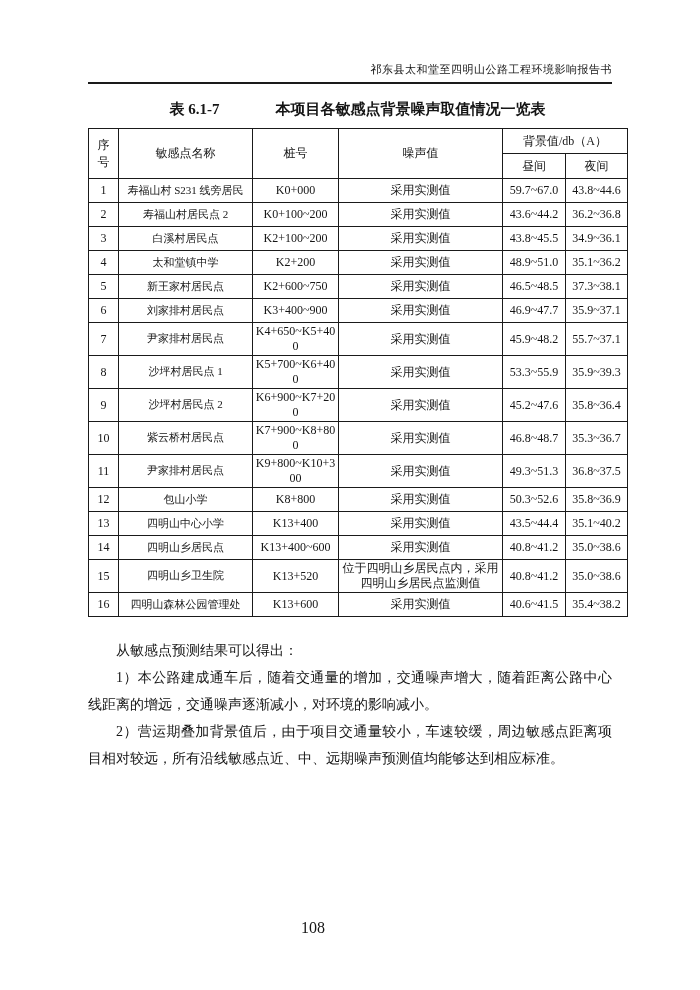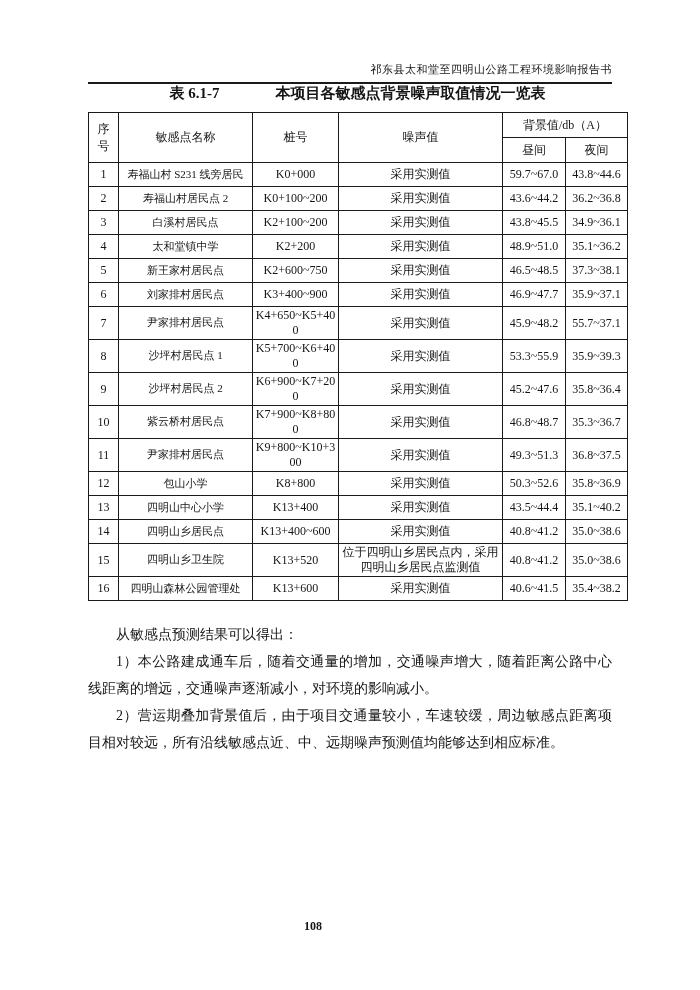--- a/index.html
+++ b/index.html
@@ -25,6 +25,7 @@
   }
   .table-caption {
     width: 539px;
+    margin-top: 16px;
     display: flex;
     justify-content: center;
     align-items: baseline;

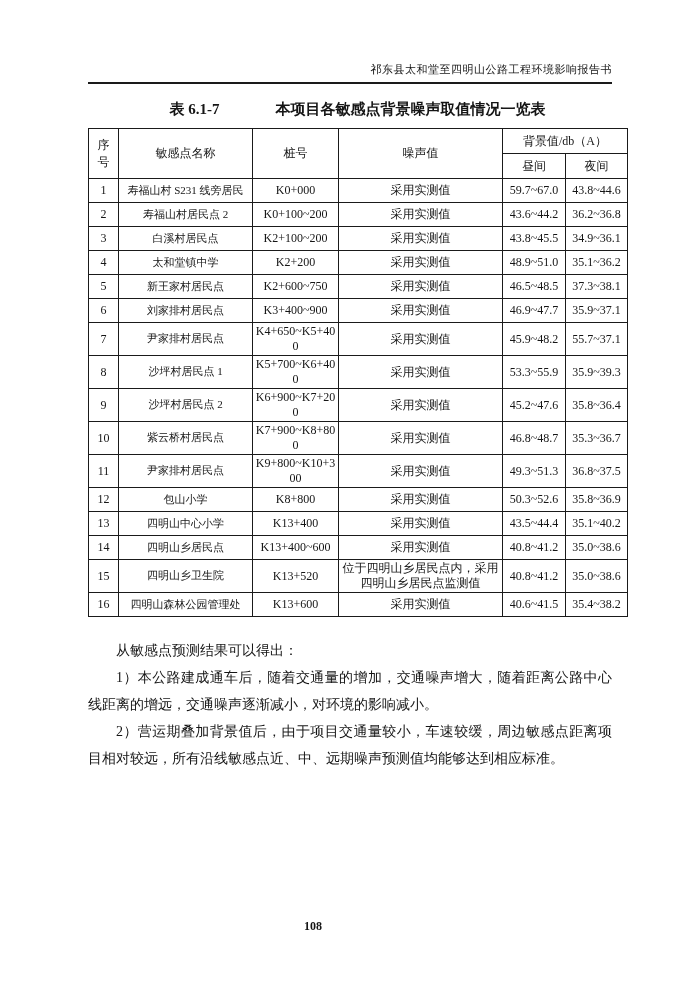--- a/index.html
+++ b/index.html
@@ -68,8 +68,7 @@
     top: 919px; left: 0;
     width: 626px;
     text-align: center;
-    font-size: 12px;
-    font-weight: bold;
+    font-size: 16px;
   }
 </style>
 </head>

